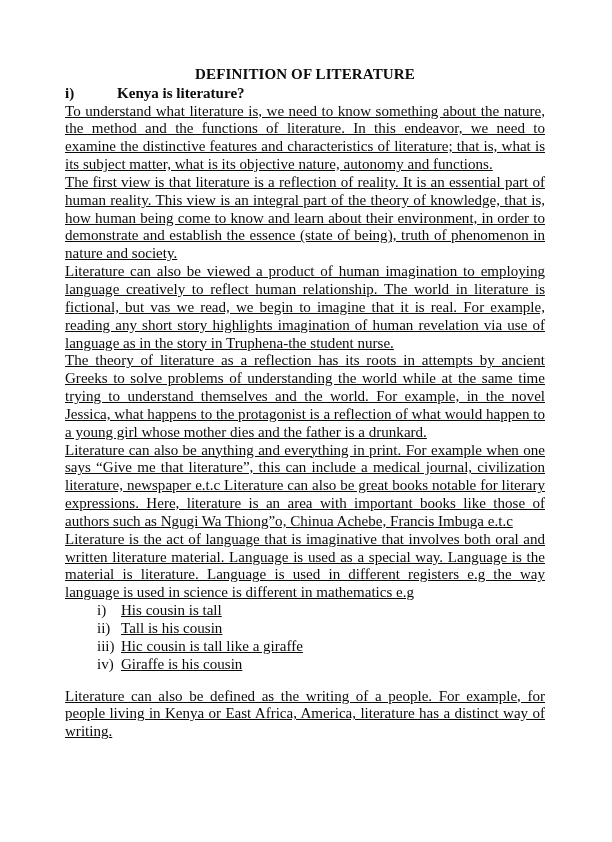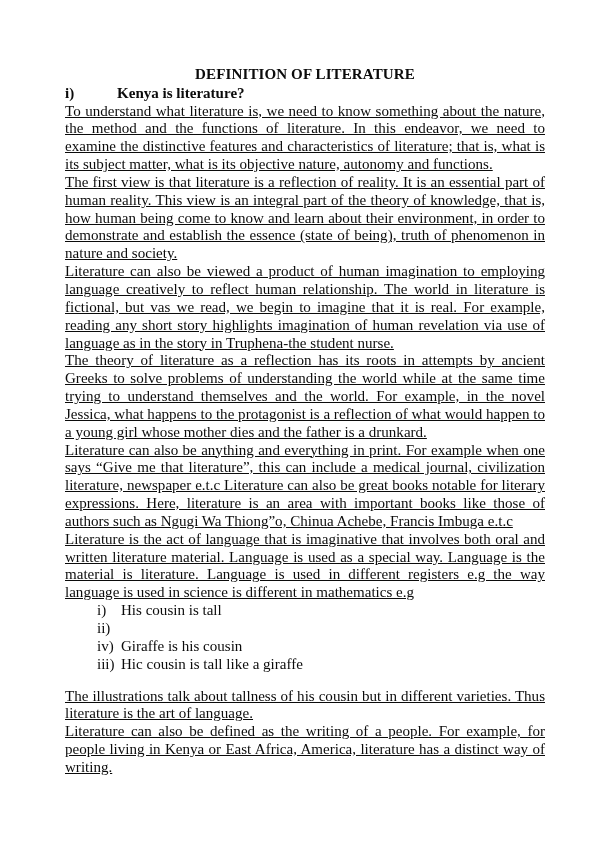--- a/index.html
+++ b/index.html
@@ -70,6 +70,7 @@
   }
   ul.roman-list li .txt {
     flex: 1 1 auto;
+    text-decoration: underline;
   }
   .spacer-md { height: 14px; }
 </style>

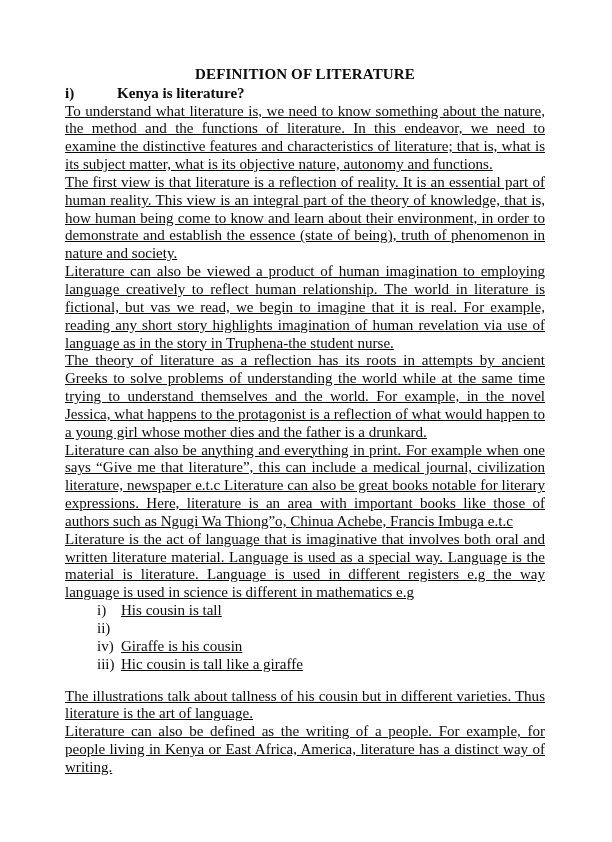--- a/index.html
+++ b/index.html
@@ -100,6 +100,7 @@
     </li>
     <li>
       <span class="rn">ii)</span>
+      <span class="txt">Tall is his cousin</span>
     </li>
     <li>
       <span class="rn">iv)</span>

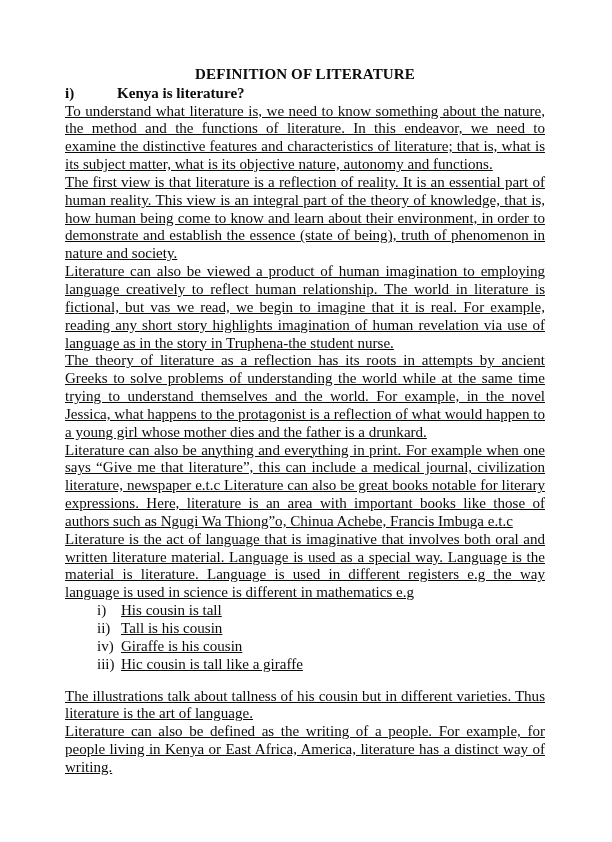--- a/index.html
+++ b/index.html
@@ -103,12 +103,12 @@
       <span class="txt">Tall is his cousin</span>
     </li>
     <li>
+      <span class="rn">iii)</span>
+      <span class="txt">Hic cousin is tall like a giraffe</span>
+    </li>
+    <li>
       <span class="rn">iv)</span>
       <span class="txt">Giraffe is his cousin</span>
-    </li>
-    <li>
-      <span class="rn">iii)</span>
-      <span class="txt">Hic cousin is tall like a giraffe</span>
     </li>
   </ul>
 

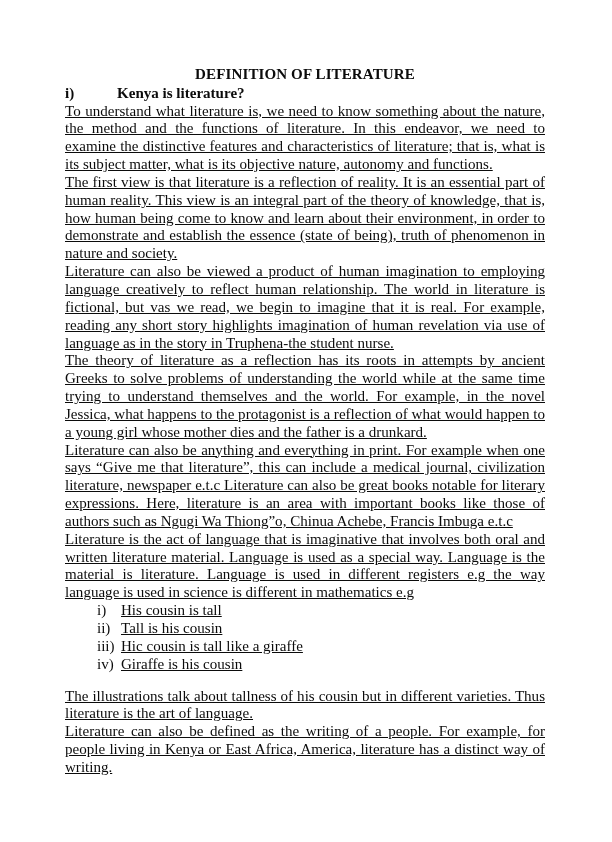--- a/index.html
+++ b/index.html
@@ -114,7 +114,6 @@
 
   <div class="spacer-md"></div>
 
-  <p class="body">The illustrations talk about tallness of his cousin but in different varieties. Thus literature is the art of language.</p>
   <p class="body">Literature can also be defined as the writing of a people. For example, for people living in Kenya or East Africa, America, literature has a distinct way of writing.</p>
 
 </div>

